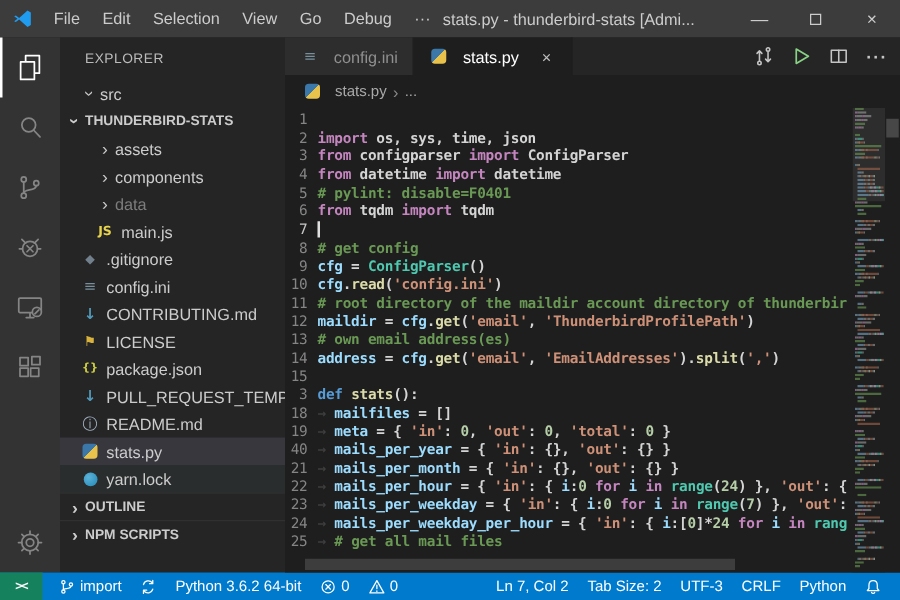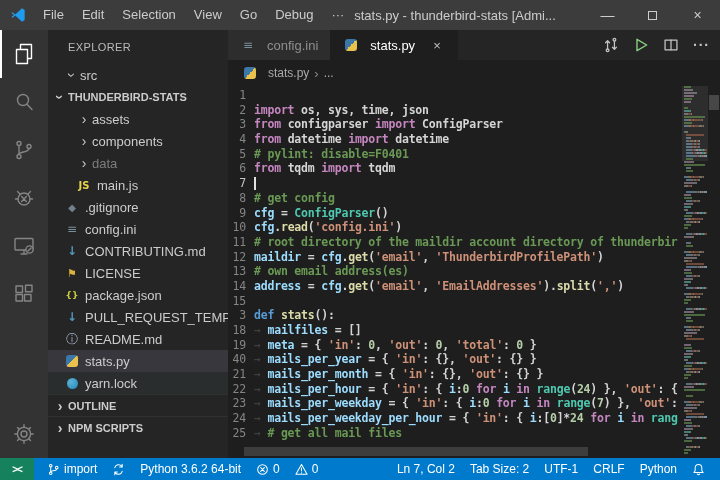--- a/index.html
+++ b/index.html
@@ -1345,7 +1345,7 @@
           <span>Tab Size: 2</span>
         </div>
         <div class="st-item">
-          <span>UTF-1</span>
+          <span>UTF-3</span>
         </div>
         <div class="st-item">
           <span>CRLF</span>

